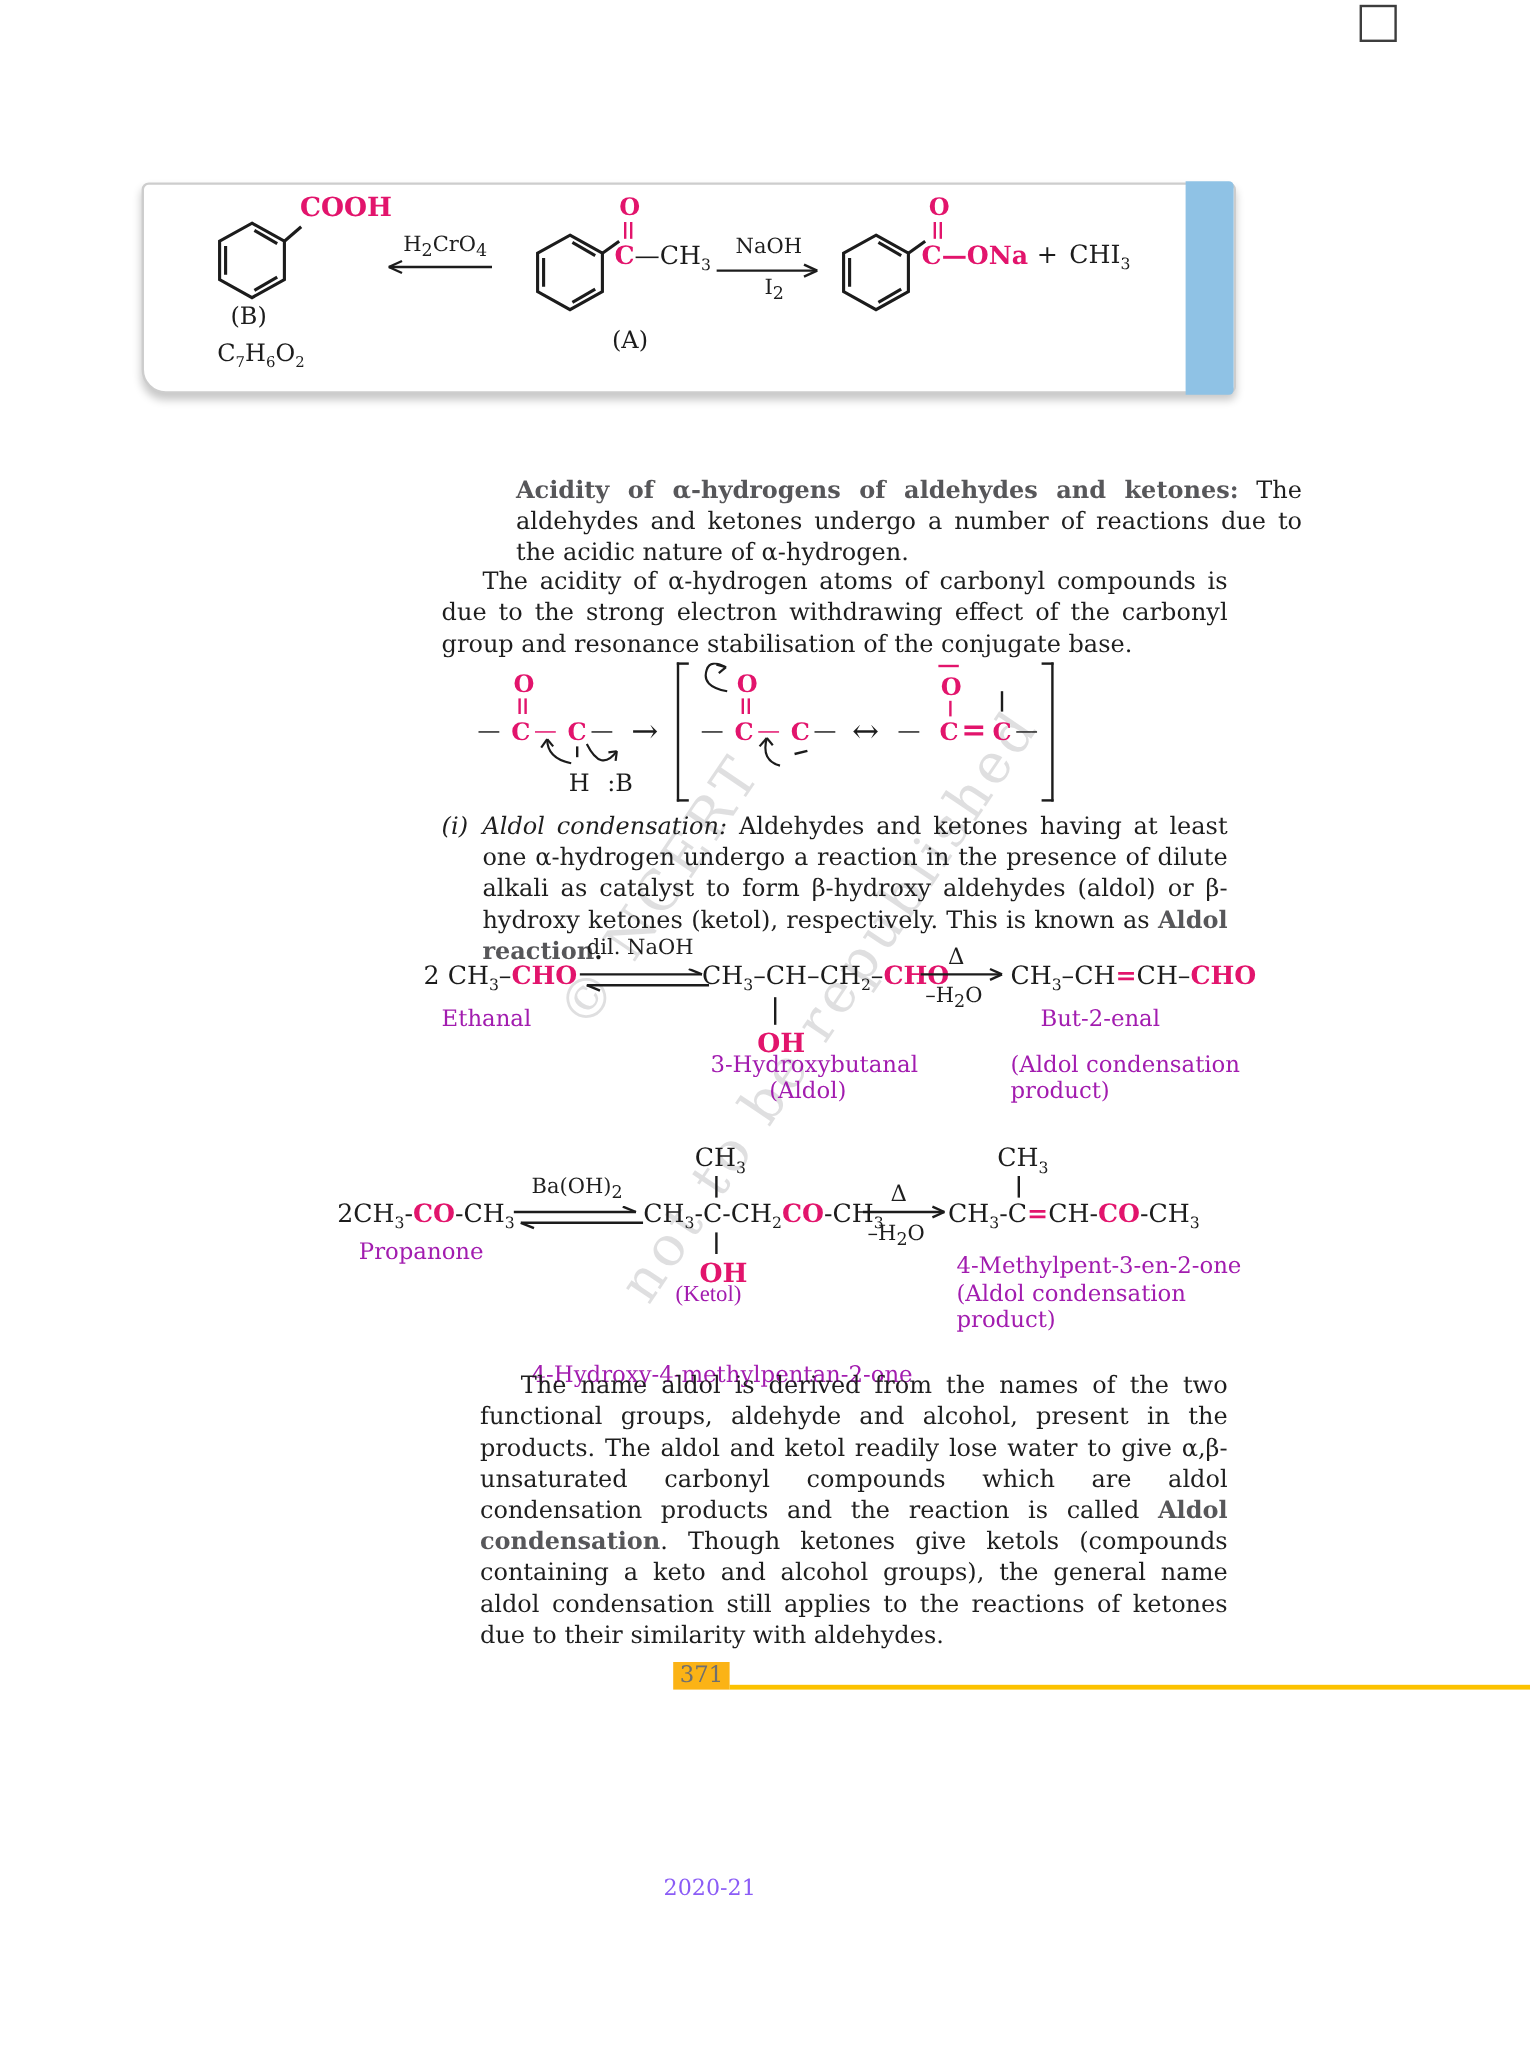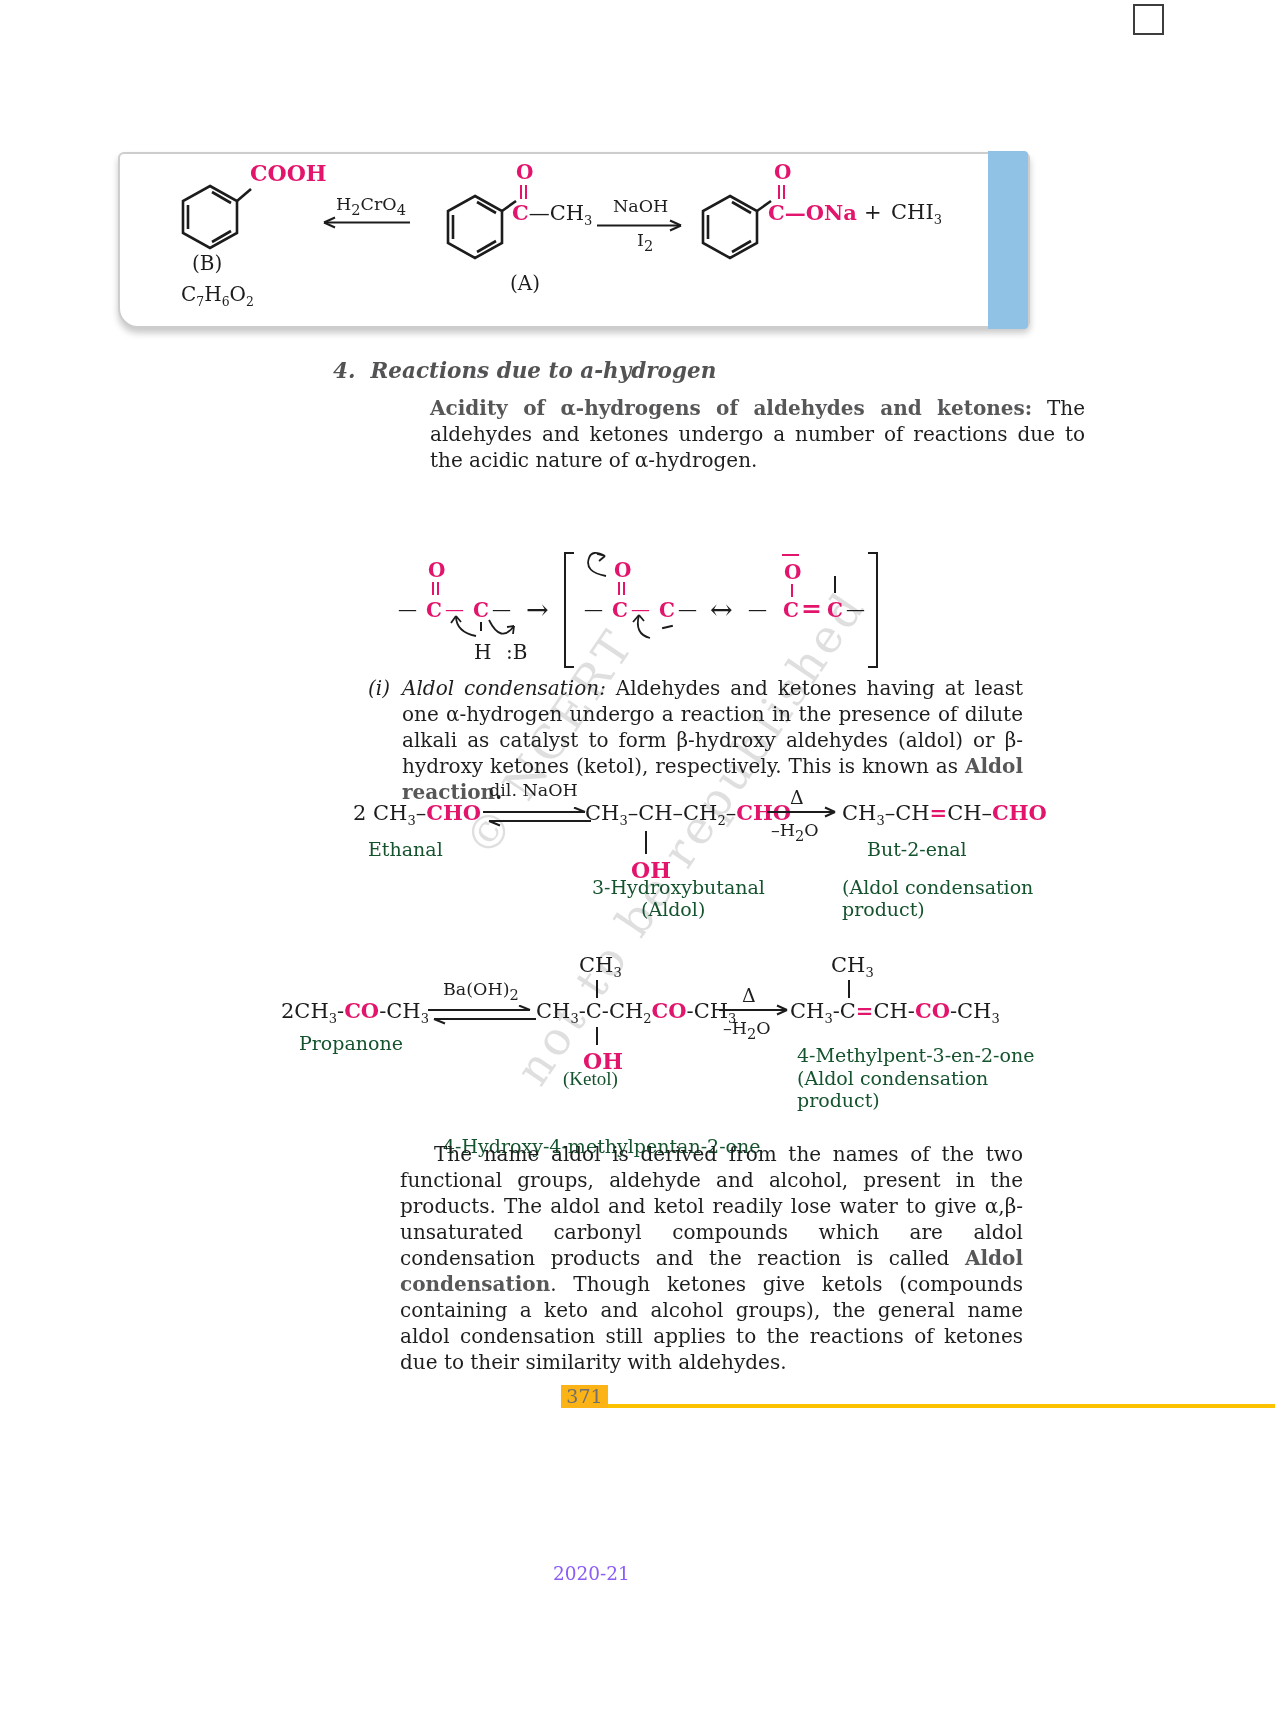--- a/index.html
+++ b/index.html
@@ -115,10 +115,6 @@
   <span class="abs formula" style="left:864px;top:200px;">+</span>
   <span class="abs formula" style="left:891px;top:200px;">CHI<sub>3</sub></span>
 
-  <div class="abs" style="left:333px;top:358px;font-size:21.5px;font-style:italic;font-weight:bold;color:#535356;">
-    <span>4.</span>&nbsp;
-    <span>Reactions due to a-hydrogen</span>
-  </div>
 
   <div class="abs body-text" style="left:388px;top:395px;width:655px;margin-left:42px;"><span class="gray-b">Acidity of α-hydrogens of aldehydes and ketones:</span><span> The aldehydes and ketones undergo a number of reactions due to the acidic nature of α-hydrogen.</span></div>
 

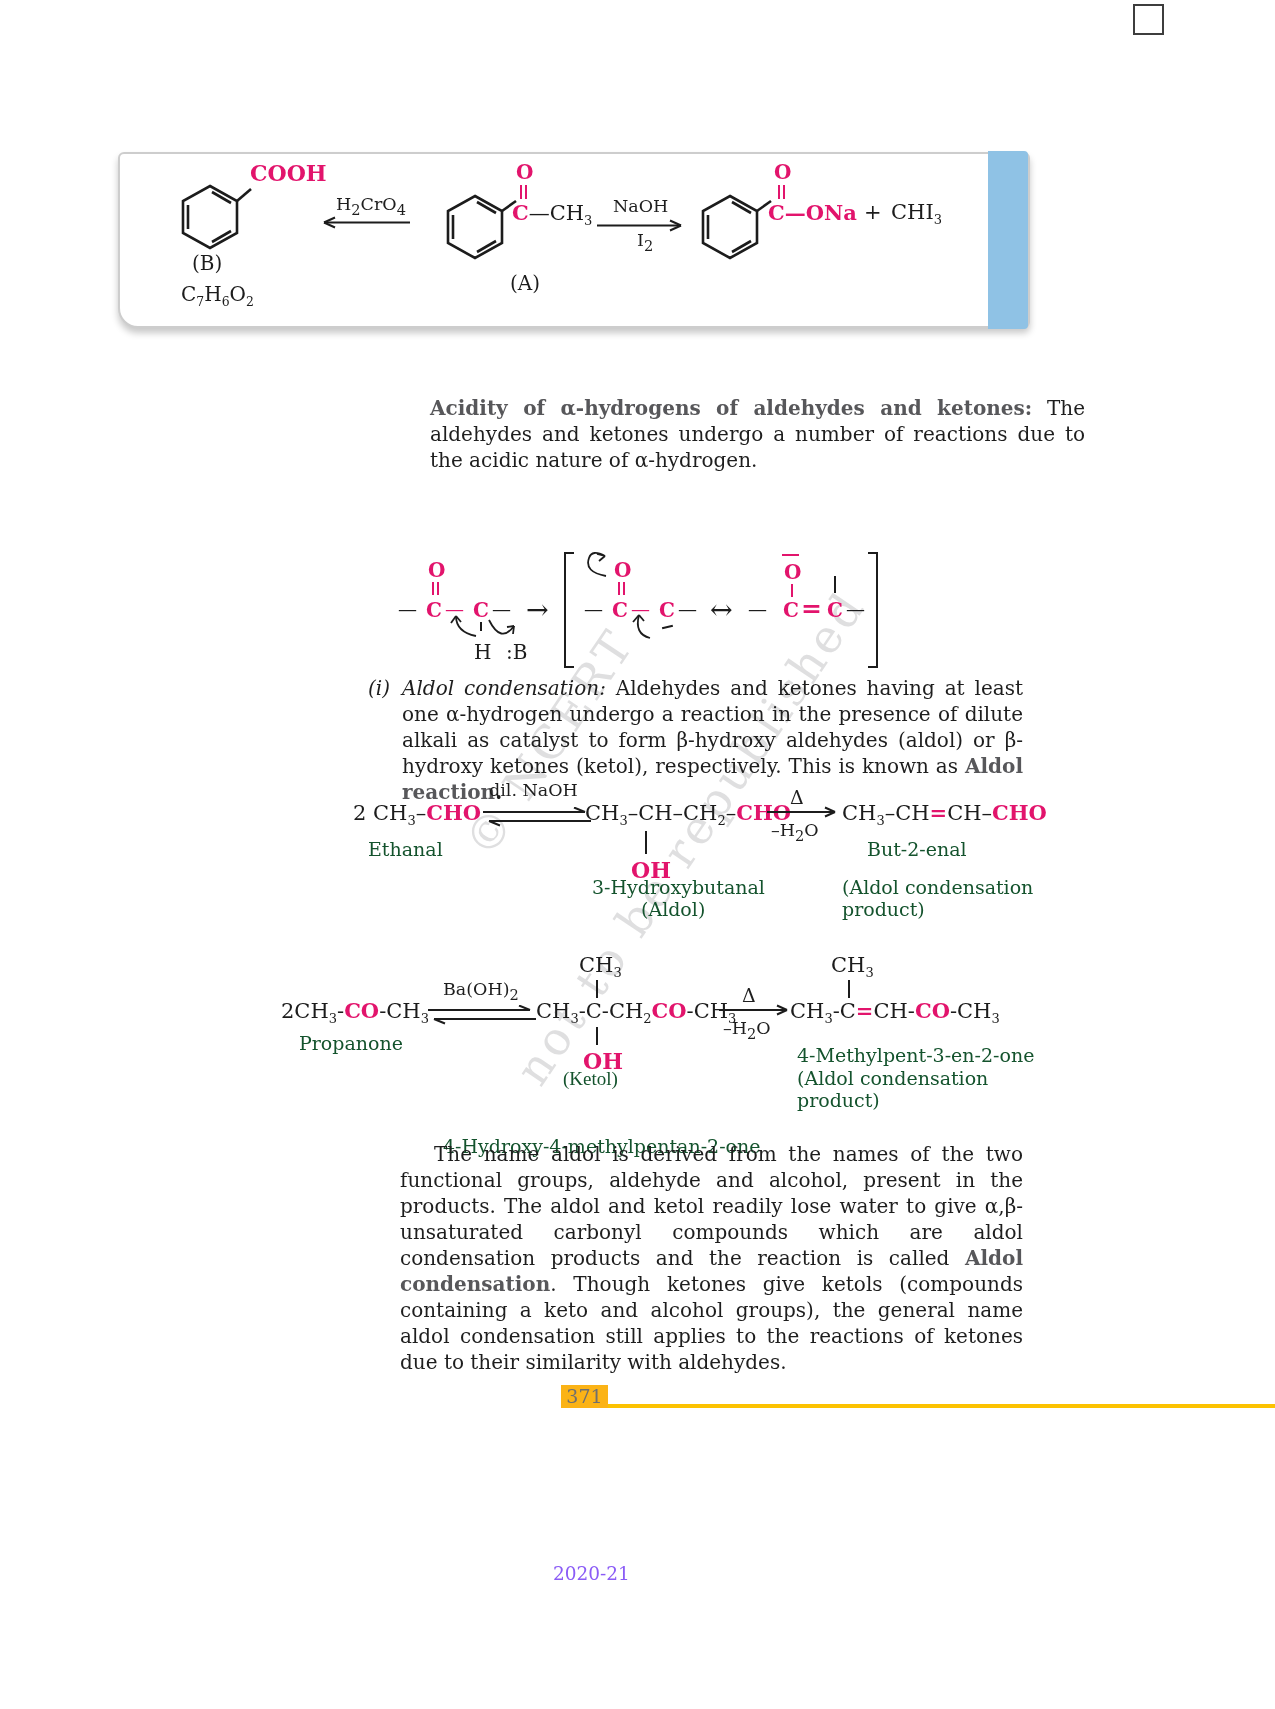--- a/index.html
+++ b/index.html
@@ -118,6 +118,7 @@
 
   <div class="abs body-text" style="left:388px;top:395px;width:655px;margin-left:42px;"><span class="gray-b">Acidity of α-hydrogens of aldehydes and ketones:</span><span> The aldehydes and ketones undergo a number of reactions due to the acidic nature of α-hydrogen.</span></div>
 
+  <div class="abs body-text" style="left:368px;top:471px;width:655px;text-indent:34px;">The acidity of α-hydrogen atoms of carbonyl compounds is due to the strong electron withdrawing effect of the carbonyl group and resonance stabilisation of the conjugate base.</div>
 
   <div class="abs" style="left:390px;top:552px;width:500px;height:125px;">
 

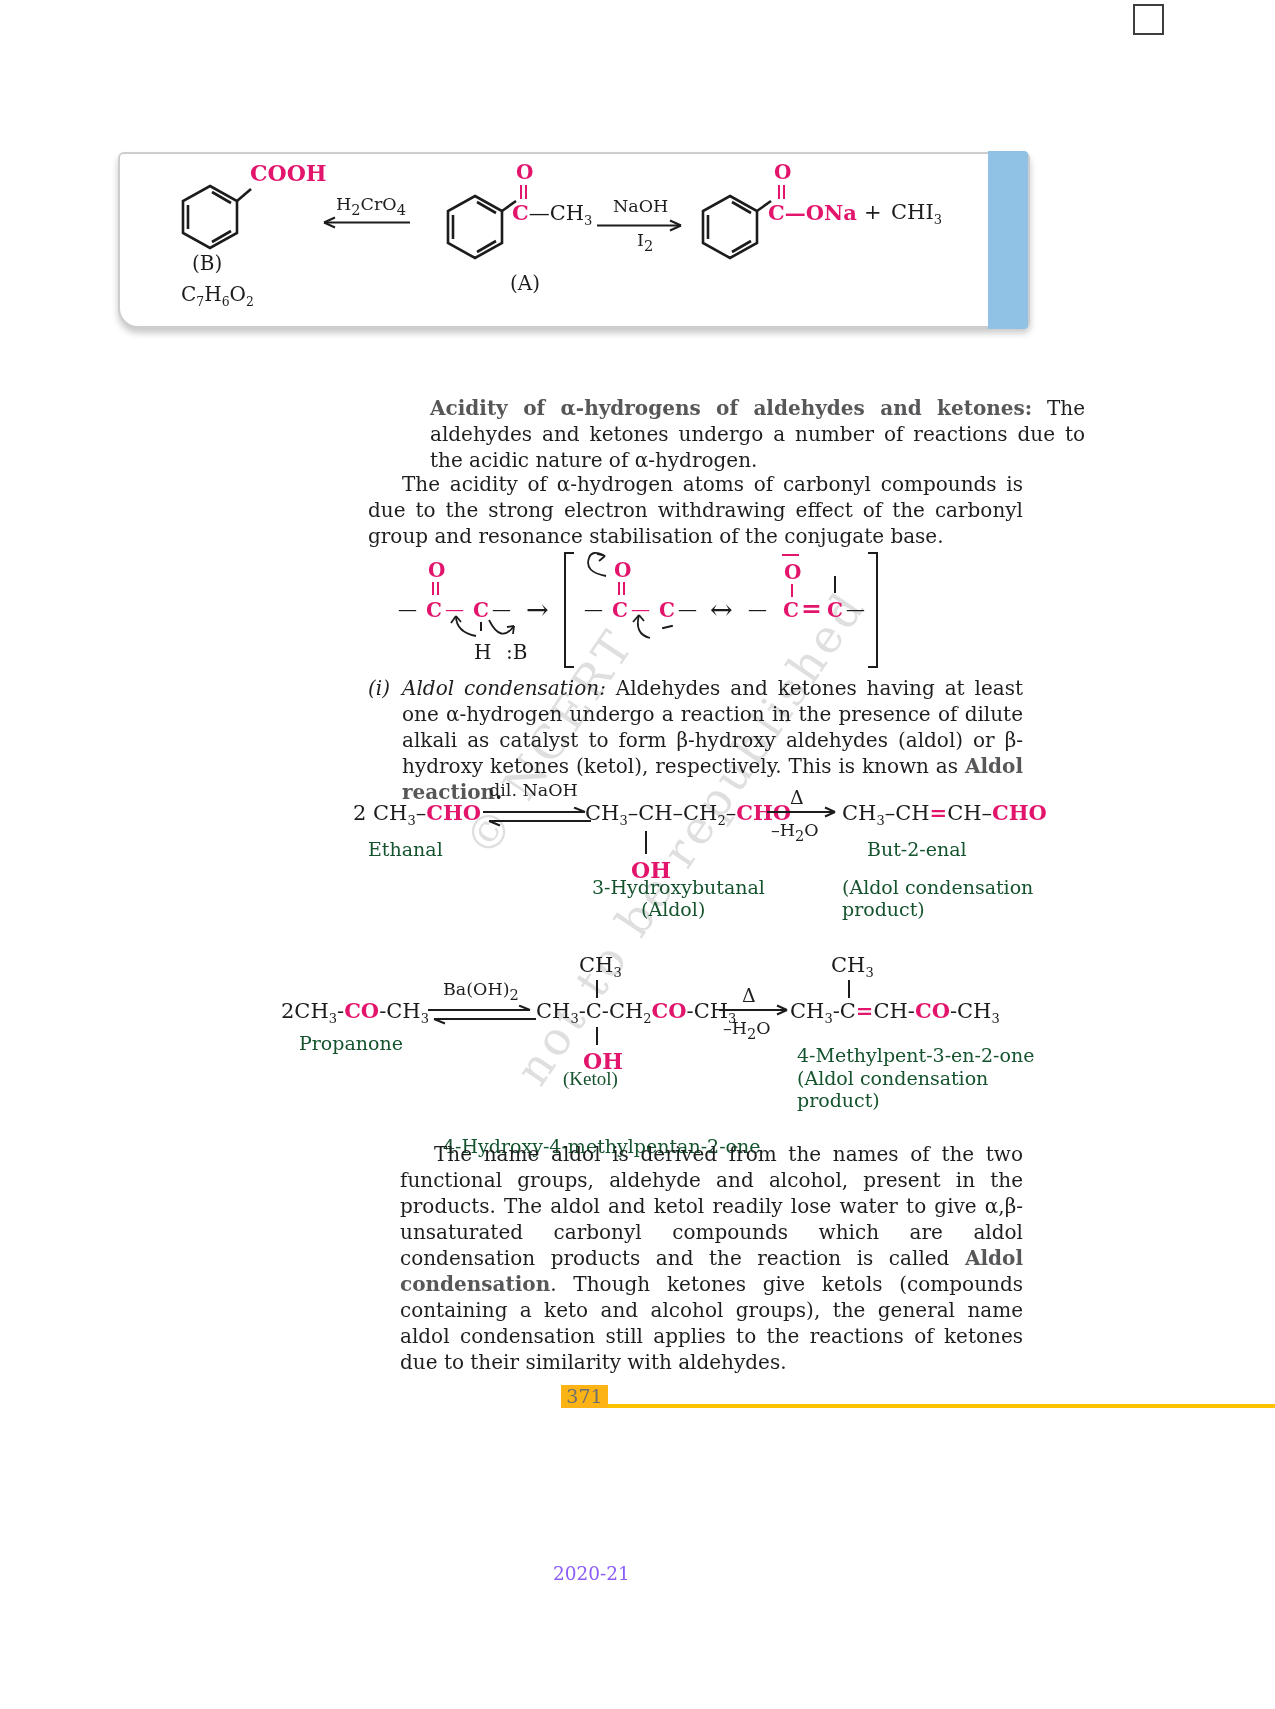--- a/index.html
+++ b/index.html
@@ -29,7 +29,7 @@
   .dbond{width:7px;border-left:2.4px solid var(--pink);border-right:2.4px solid var(--pink);}
   .body-text{font-size:20px;line-height:26px;text-align:justify;color:#1e1e1e;}
   .gray-b{color:var(--gray-head);font-weight:bold;}
-  .name-label{font-family:"DejaVu Serif",serif;font-size:19px;color:#14532d;white-space:nowrap;}
+  .name-label{font-family:"DejaVu Serif",serif;font-size:19px;color:#a21caf;white-space:nowrap;}
   .small-label{font-family:"DejaVu Serif",serif;font-size:17.5px;color:#1e1e1e;white-space:nowrap;}
   svg{display:block;}
   .wmark{

